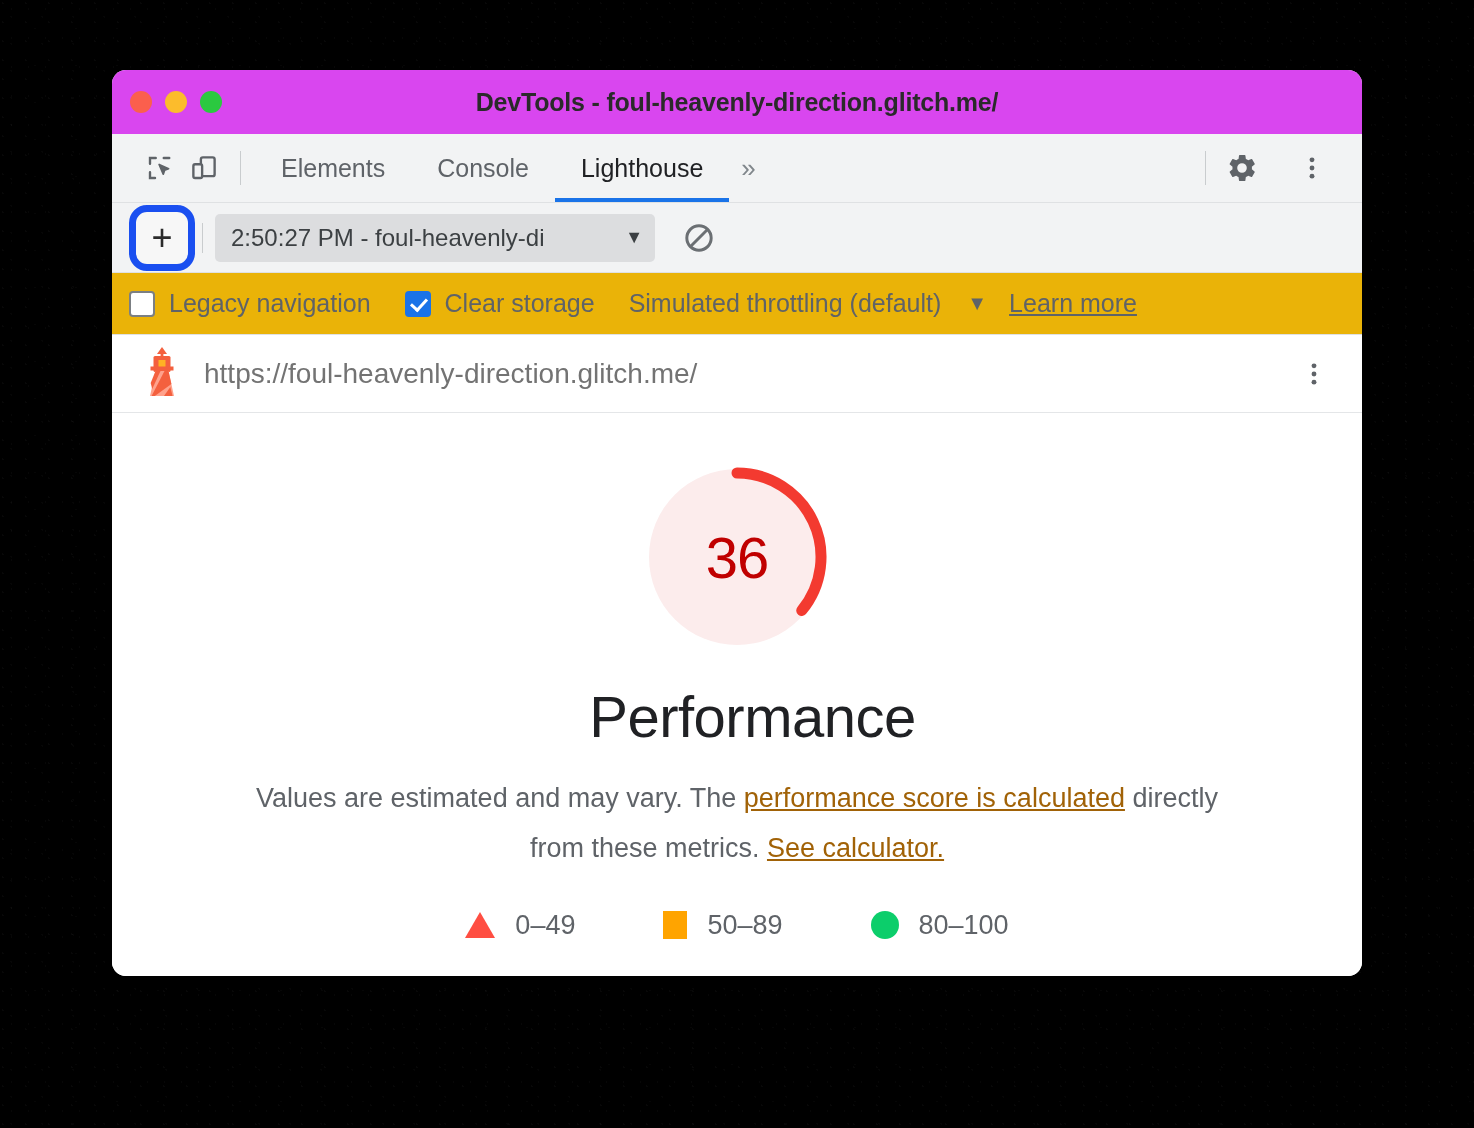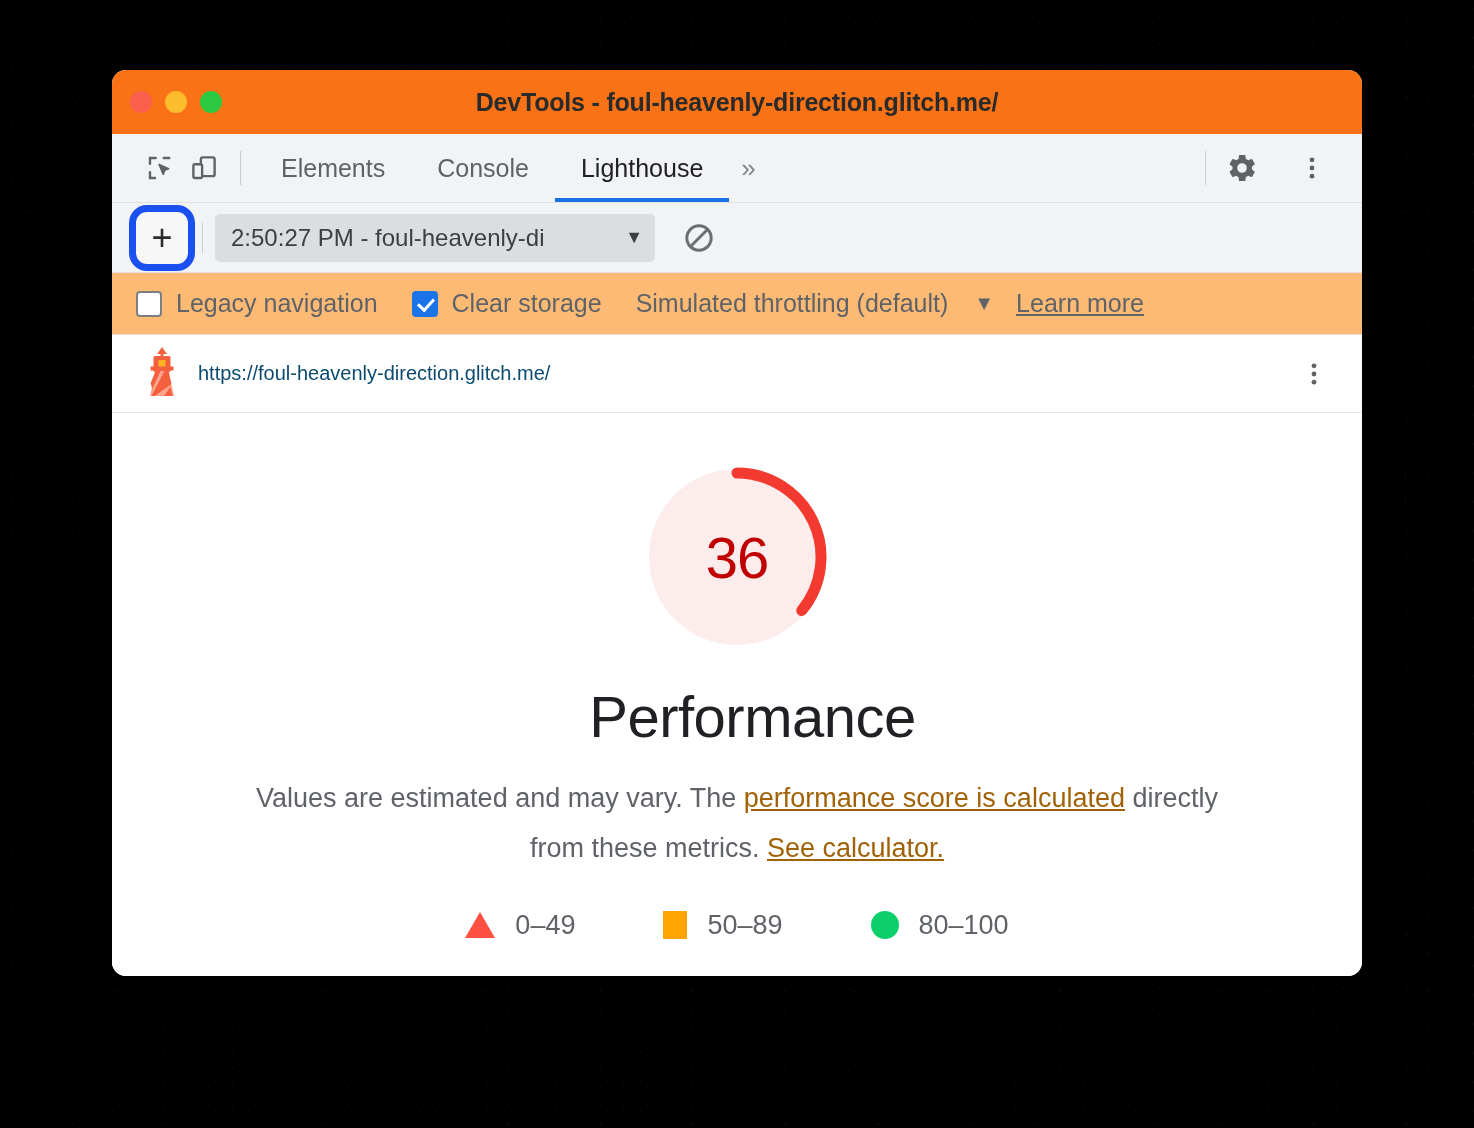--- a/index.html
+++ b/index.html
@@ -45,7 +45,7 @@
   #titlebar {
     position: relative;
     height: 64px;
-    background: #f97316;
+    background: #d946ef;
     display: flex;
     align-items: center;
   }

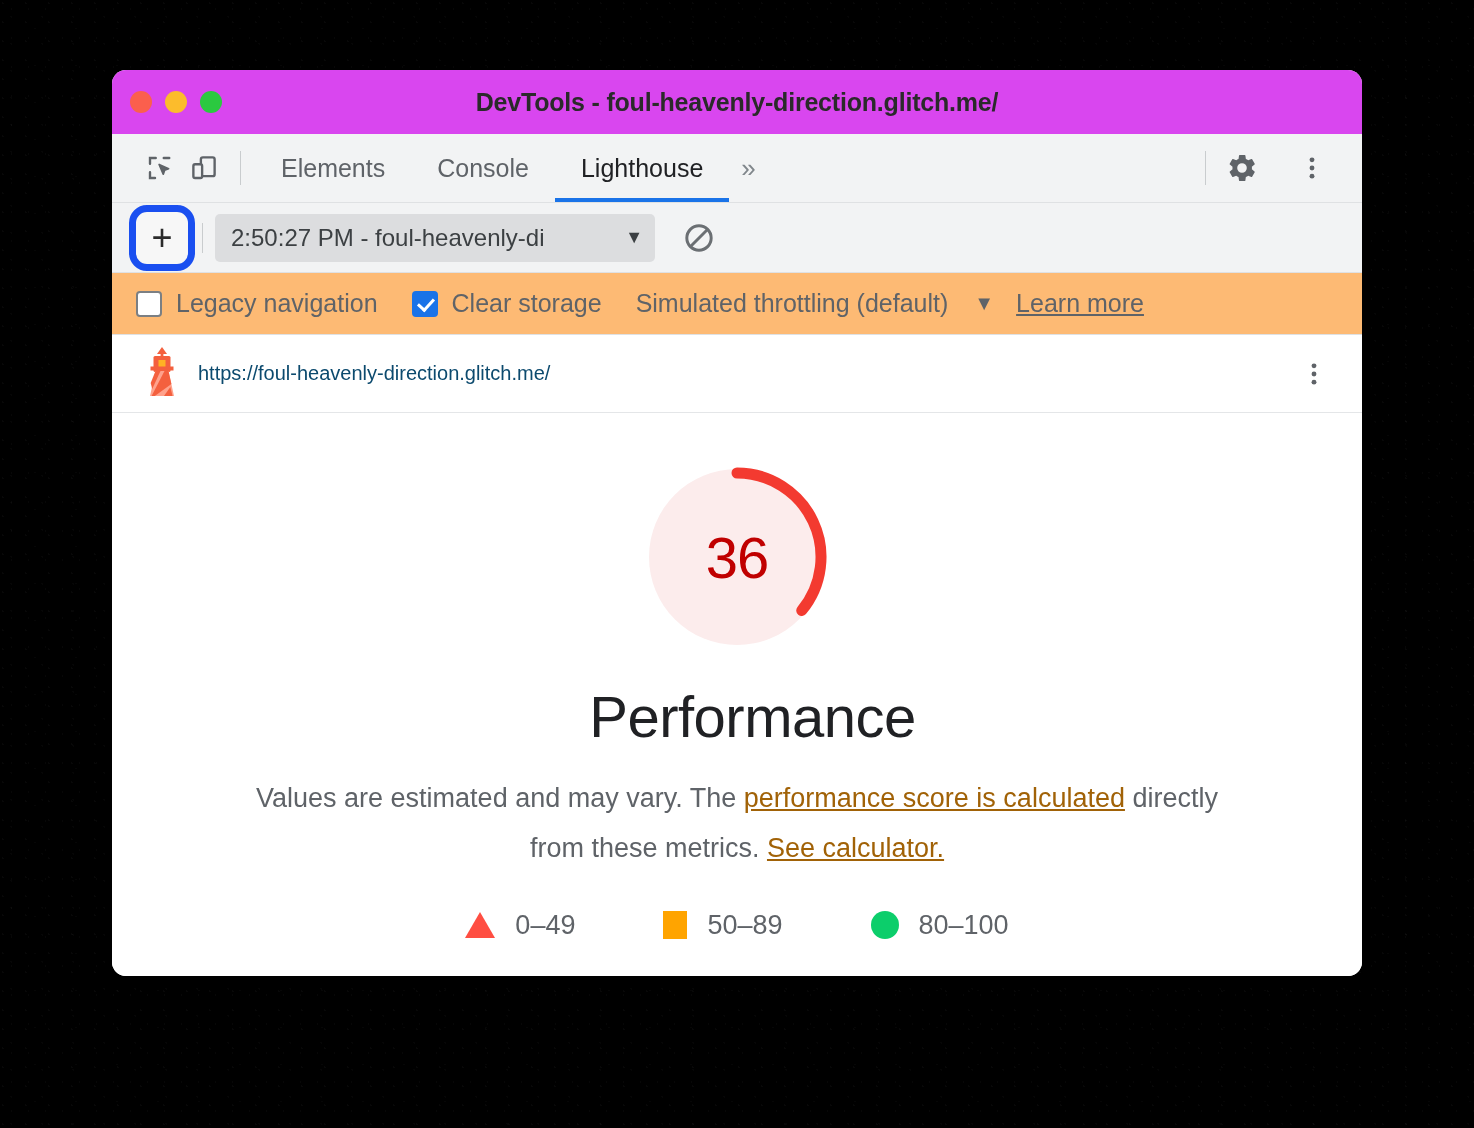--- a/index.html
+++ b/index.html
@@ -195,11 +195,11 @@
   
   #options-row {
     height: 62px;
-    background: #fdba74;
+    background: #eab308;
     border-bottom: 1px solid #dfe1e3;
     display: flex;
     align-items: center;
-    padding-left: 24px;
+    padding-left: 17px;
     box-sizing: border-box;
     font-size: 25px;
     color: #5f6368;

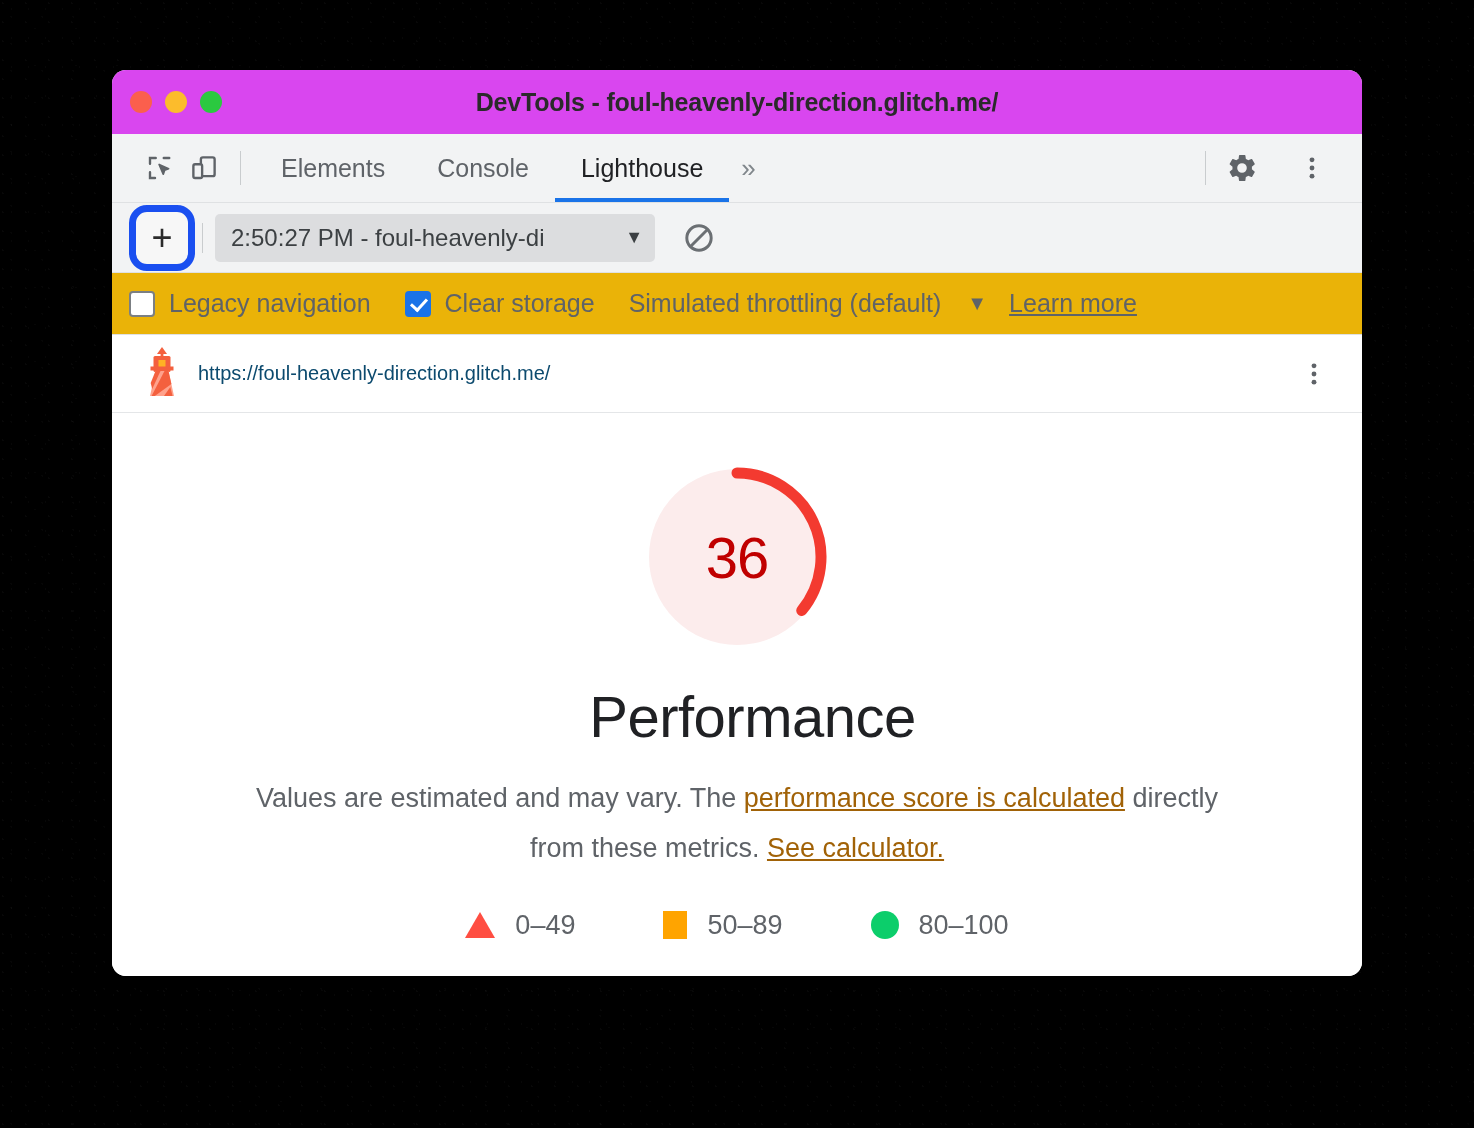--- a/index.html
+++ b/index.html
@@ -249,9 +249,9 @@
     box-sizing: border-box;
   }
   #url-text {
-    font-size: 20px;
-    color: #0c4a6e;
-    margin-left: 14px;
+    font-size: 28px;
+    color: #737373;
+    margin-left: 20px;
     white-space: nowrap;
   }
   #url-kebab {

